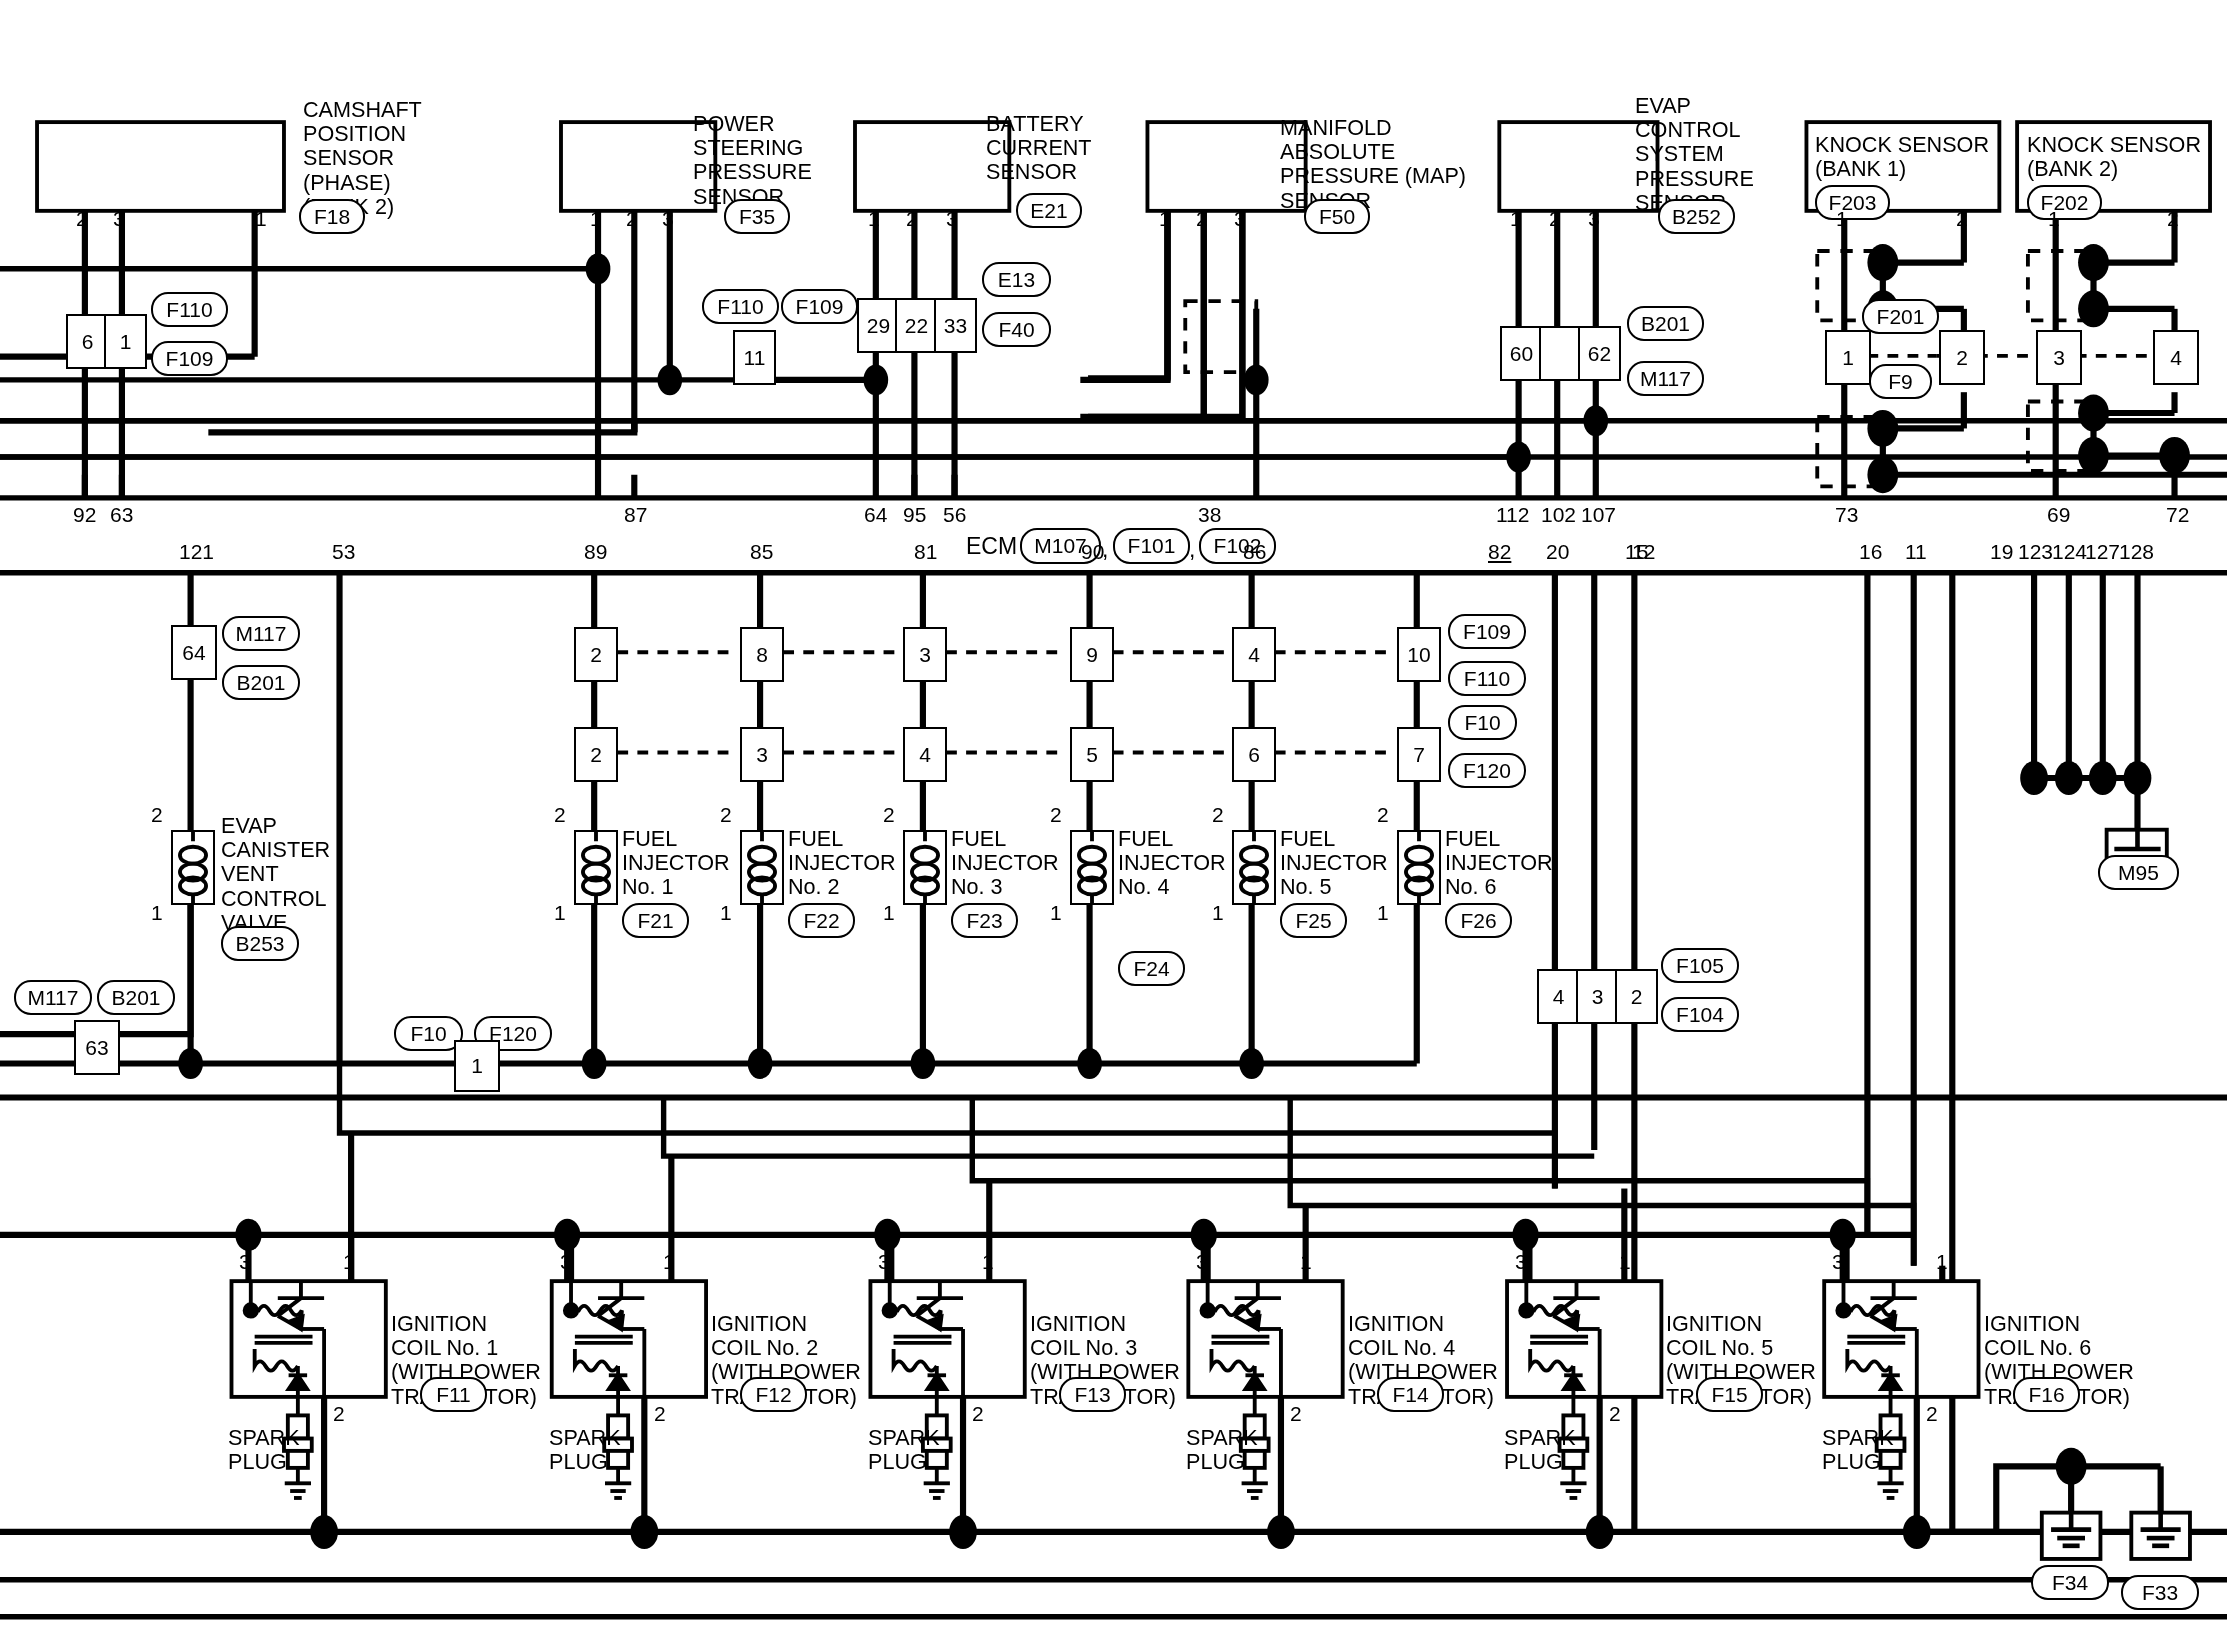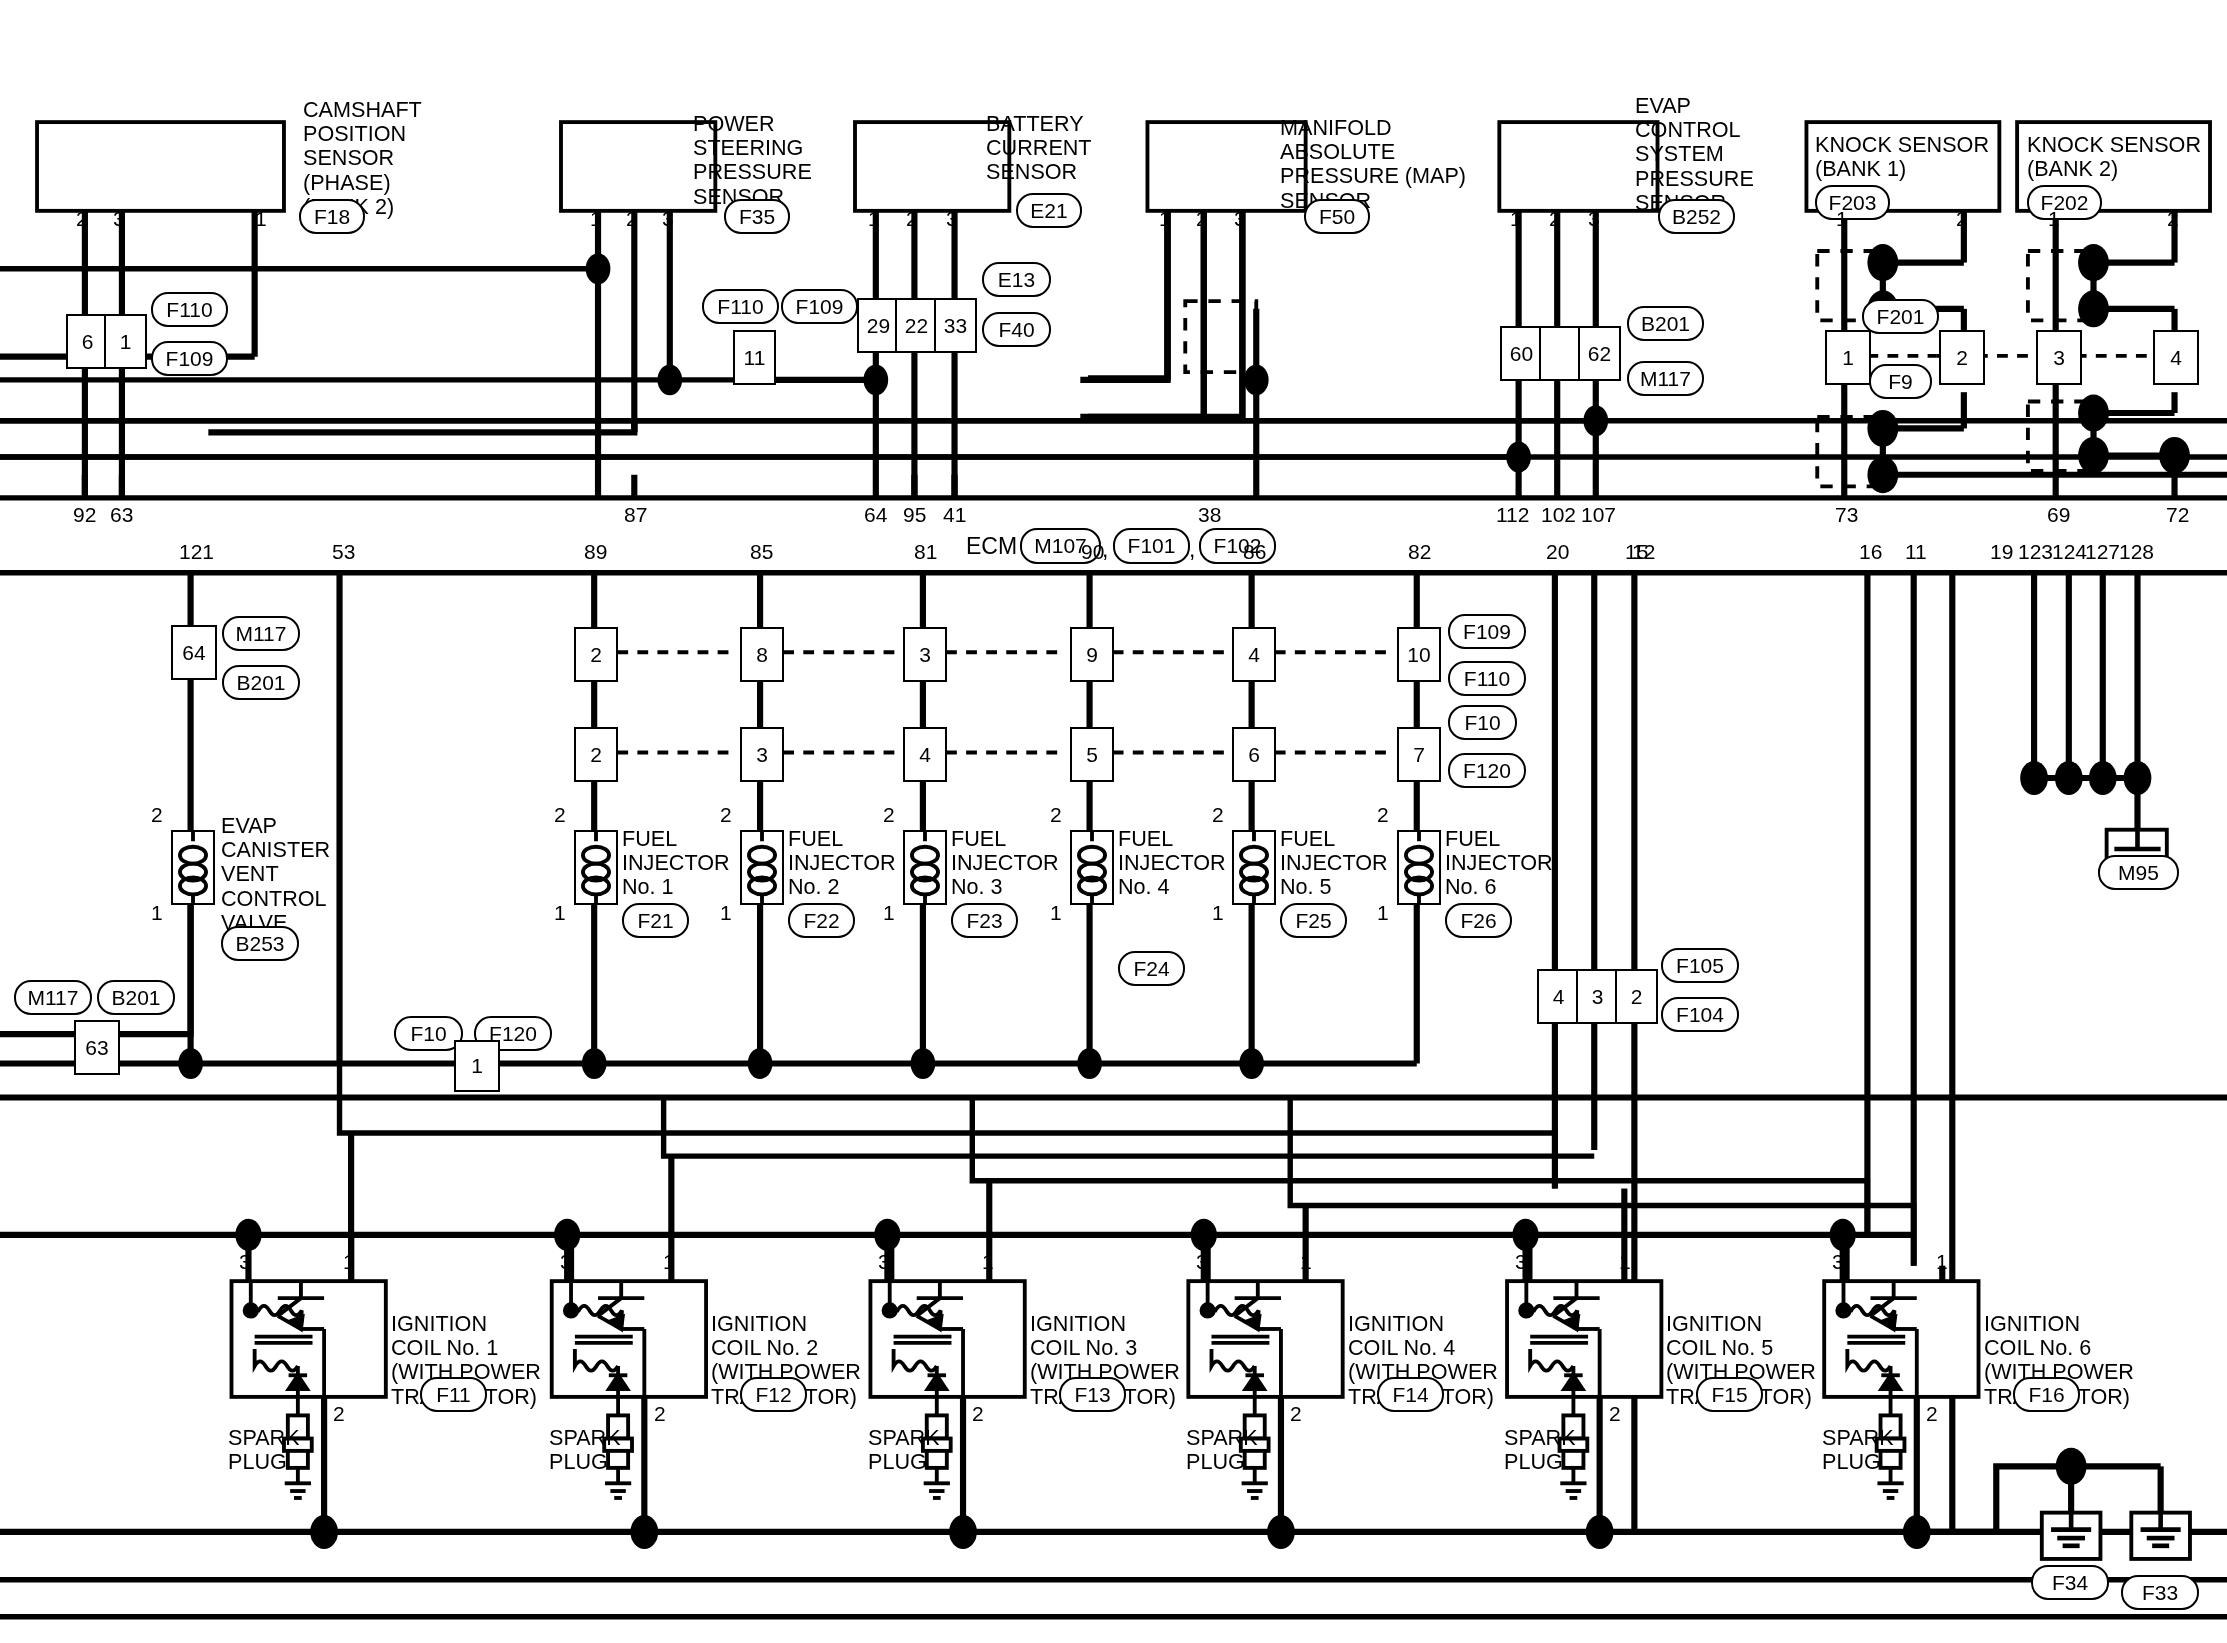--- a/index.html
+++ b/index.html
@@ -556,7 +556,7 @@
 <div class="lbl pin" style="left:624px;top:503px;">87</div>
 <div class="lbl pin" style="left:864px;top:503px;">64</div>
 <div class="lbl pin" style="left:903px;top:503px;">95</div>
-<div class="lbl pin" style="left:943px;top:503px;">41</div>
+<div class="lbl pin" style="left:943px;top:503px;">56</div>
 <div class="lbl pin" style="left:1198px;top:503px;">38</div>
 <div class="lbl pin" style="left:1496px;top:503px;">112</div>
 <div class="lbl pin" style="left:1541px;top:503px;">102</div>

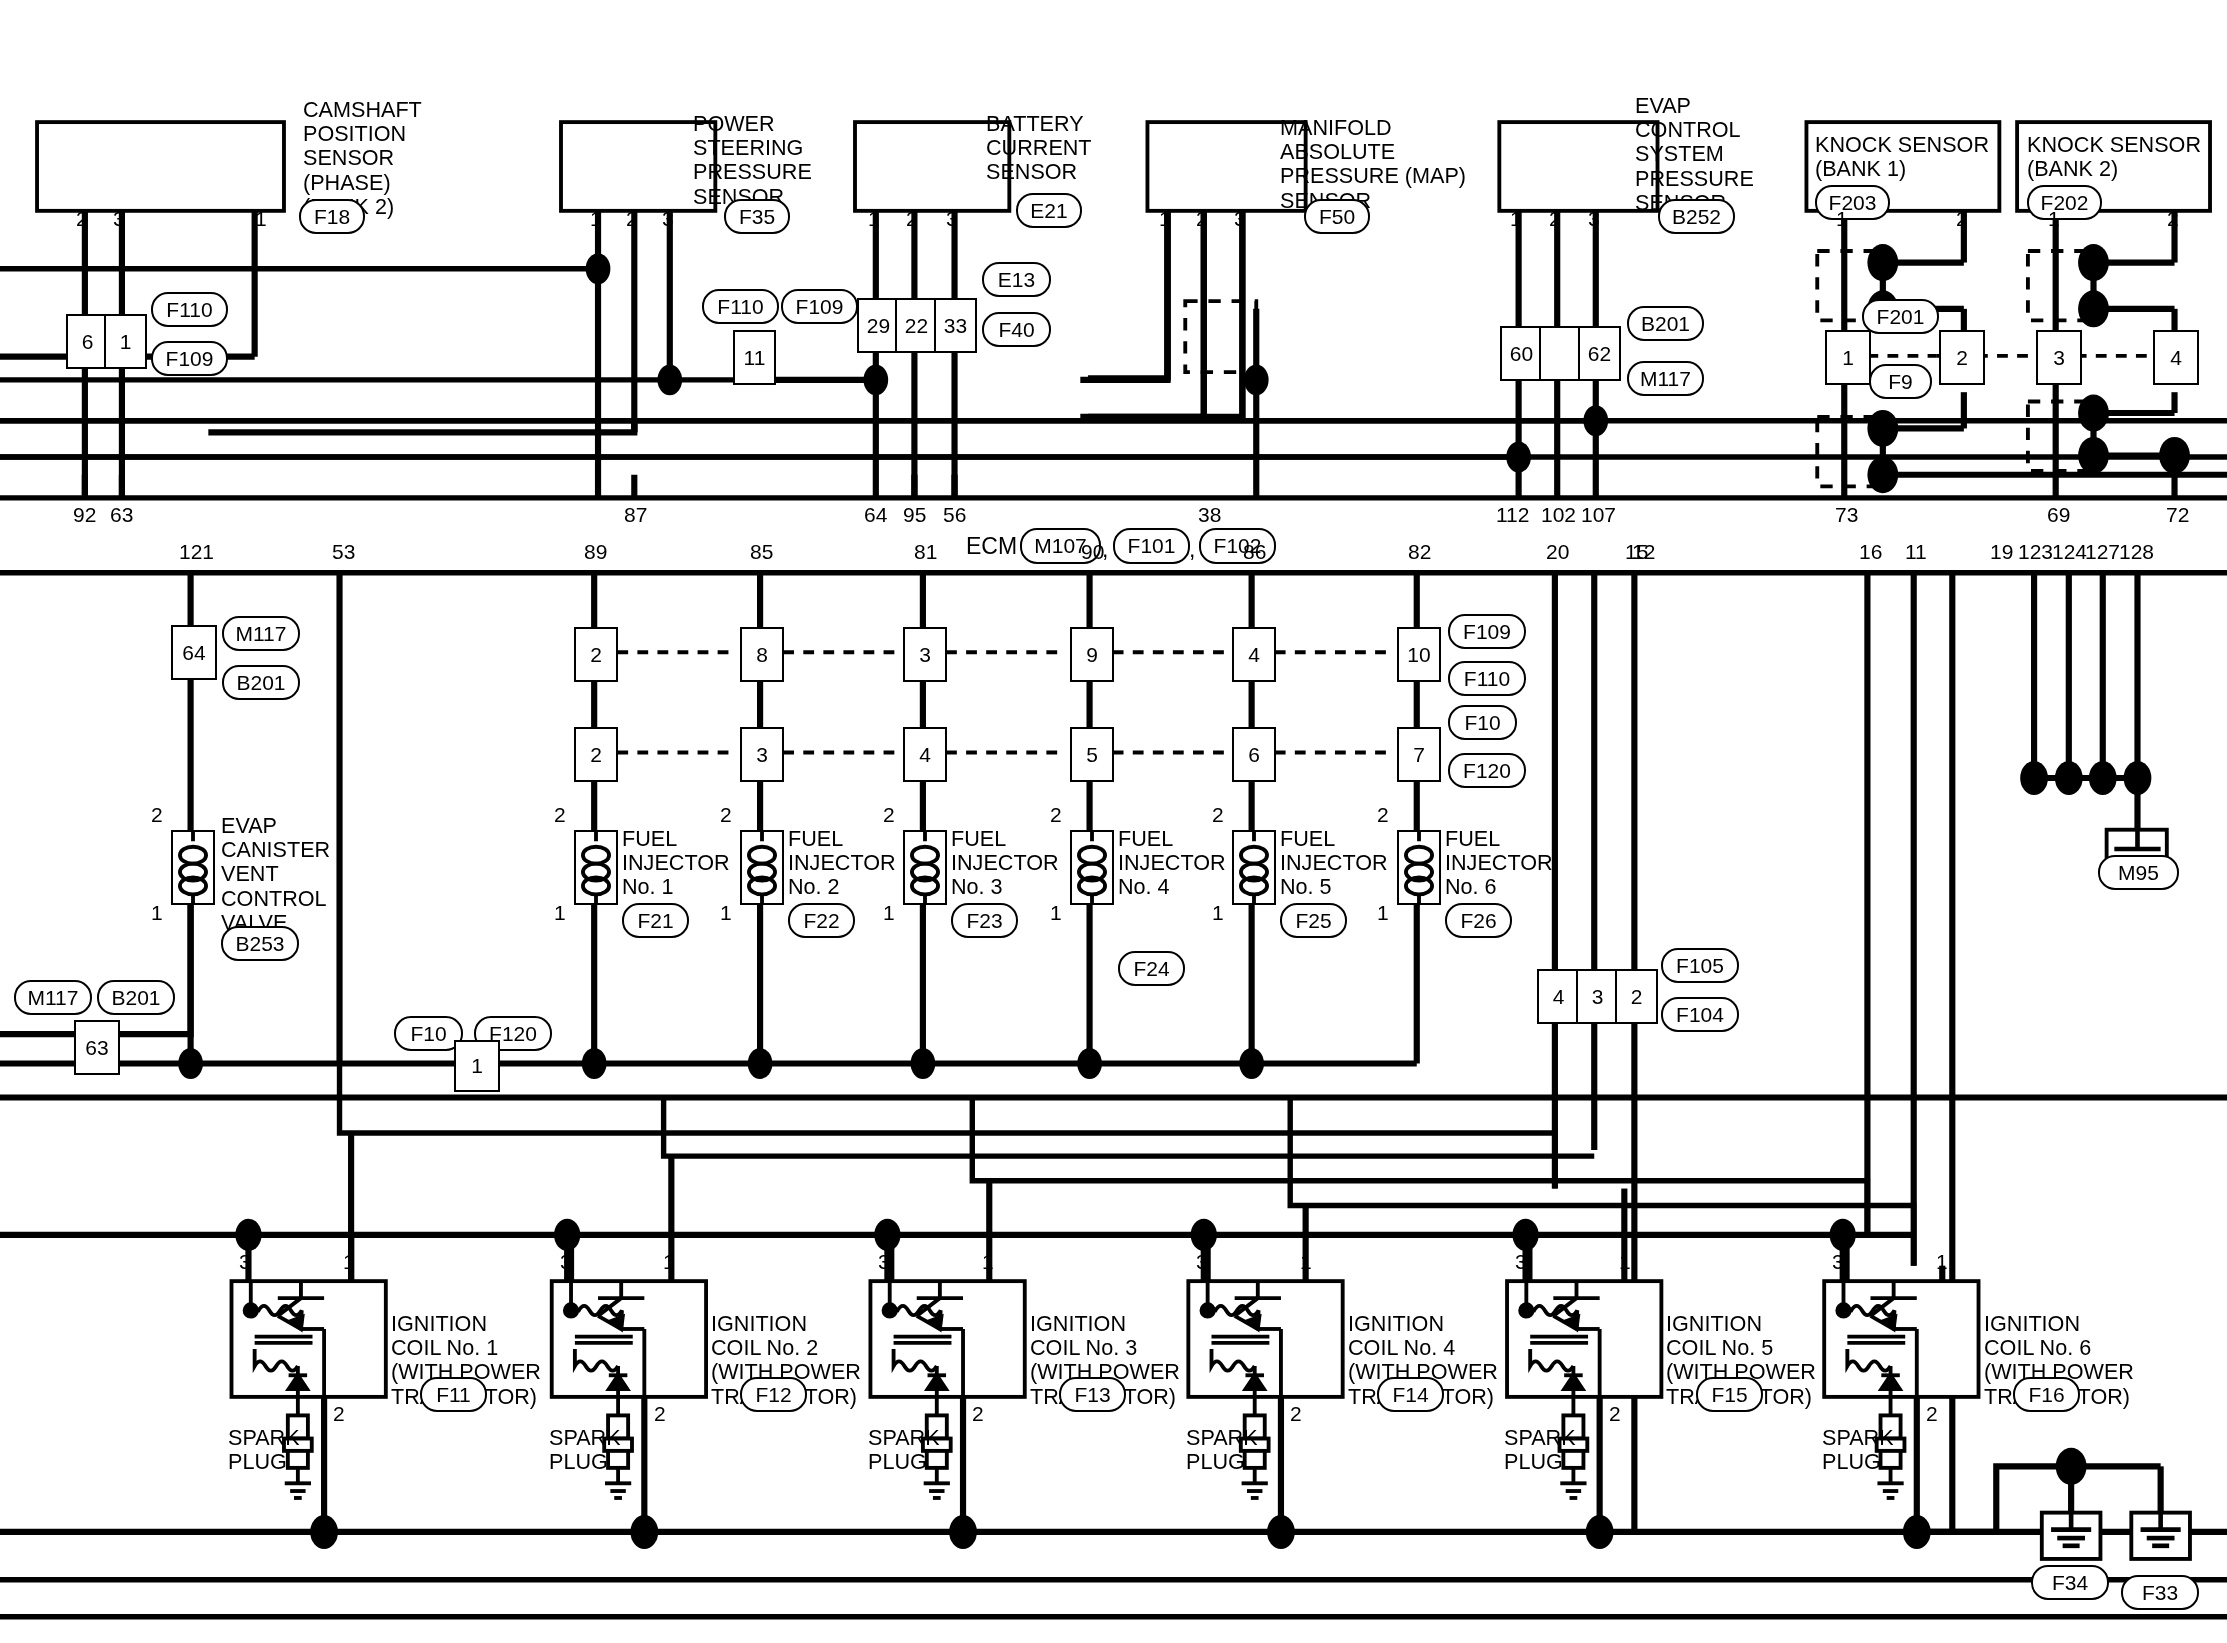--- a/index.html
+++ b/index.html
@@ -579,7 +579,7 @@
 <div class="lbl pin" style="left:914px;top:540px;">81</div>
 <div class="lbl pin" style="left:1081px;top:540px;">90</div>
 <div class="lbl pin" style="left:1243px;top:540px;">86</div>
-<div class="lbl pin" style="left:1408px;top:540px;">82</div>
+<div class="lbl pin" style="left:1488px;top:540px;text-decoration:underline;">82</div>
 <div class="lbl pin" style="left:1546px;top:540px;">20</div>
 <div class="lbl pin" style="left:1632px;top:540px;">12</div>
 <div class="lbl pin" style="left:1625px;top:540px;">15</div>

